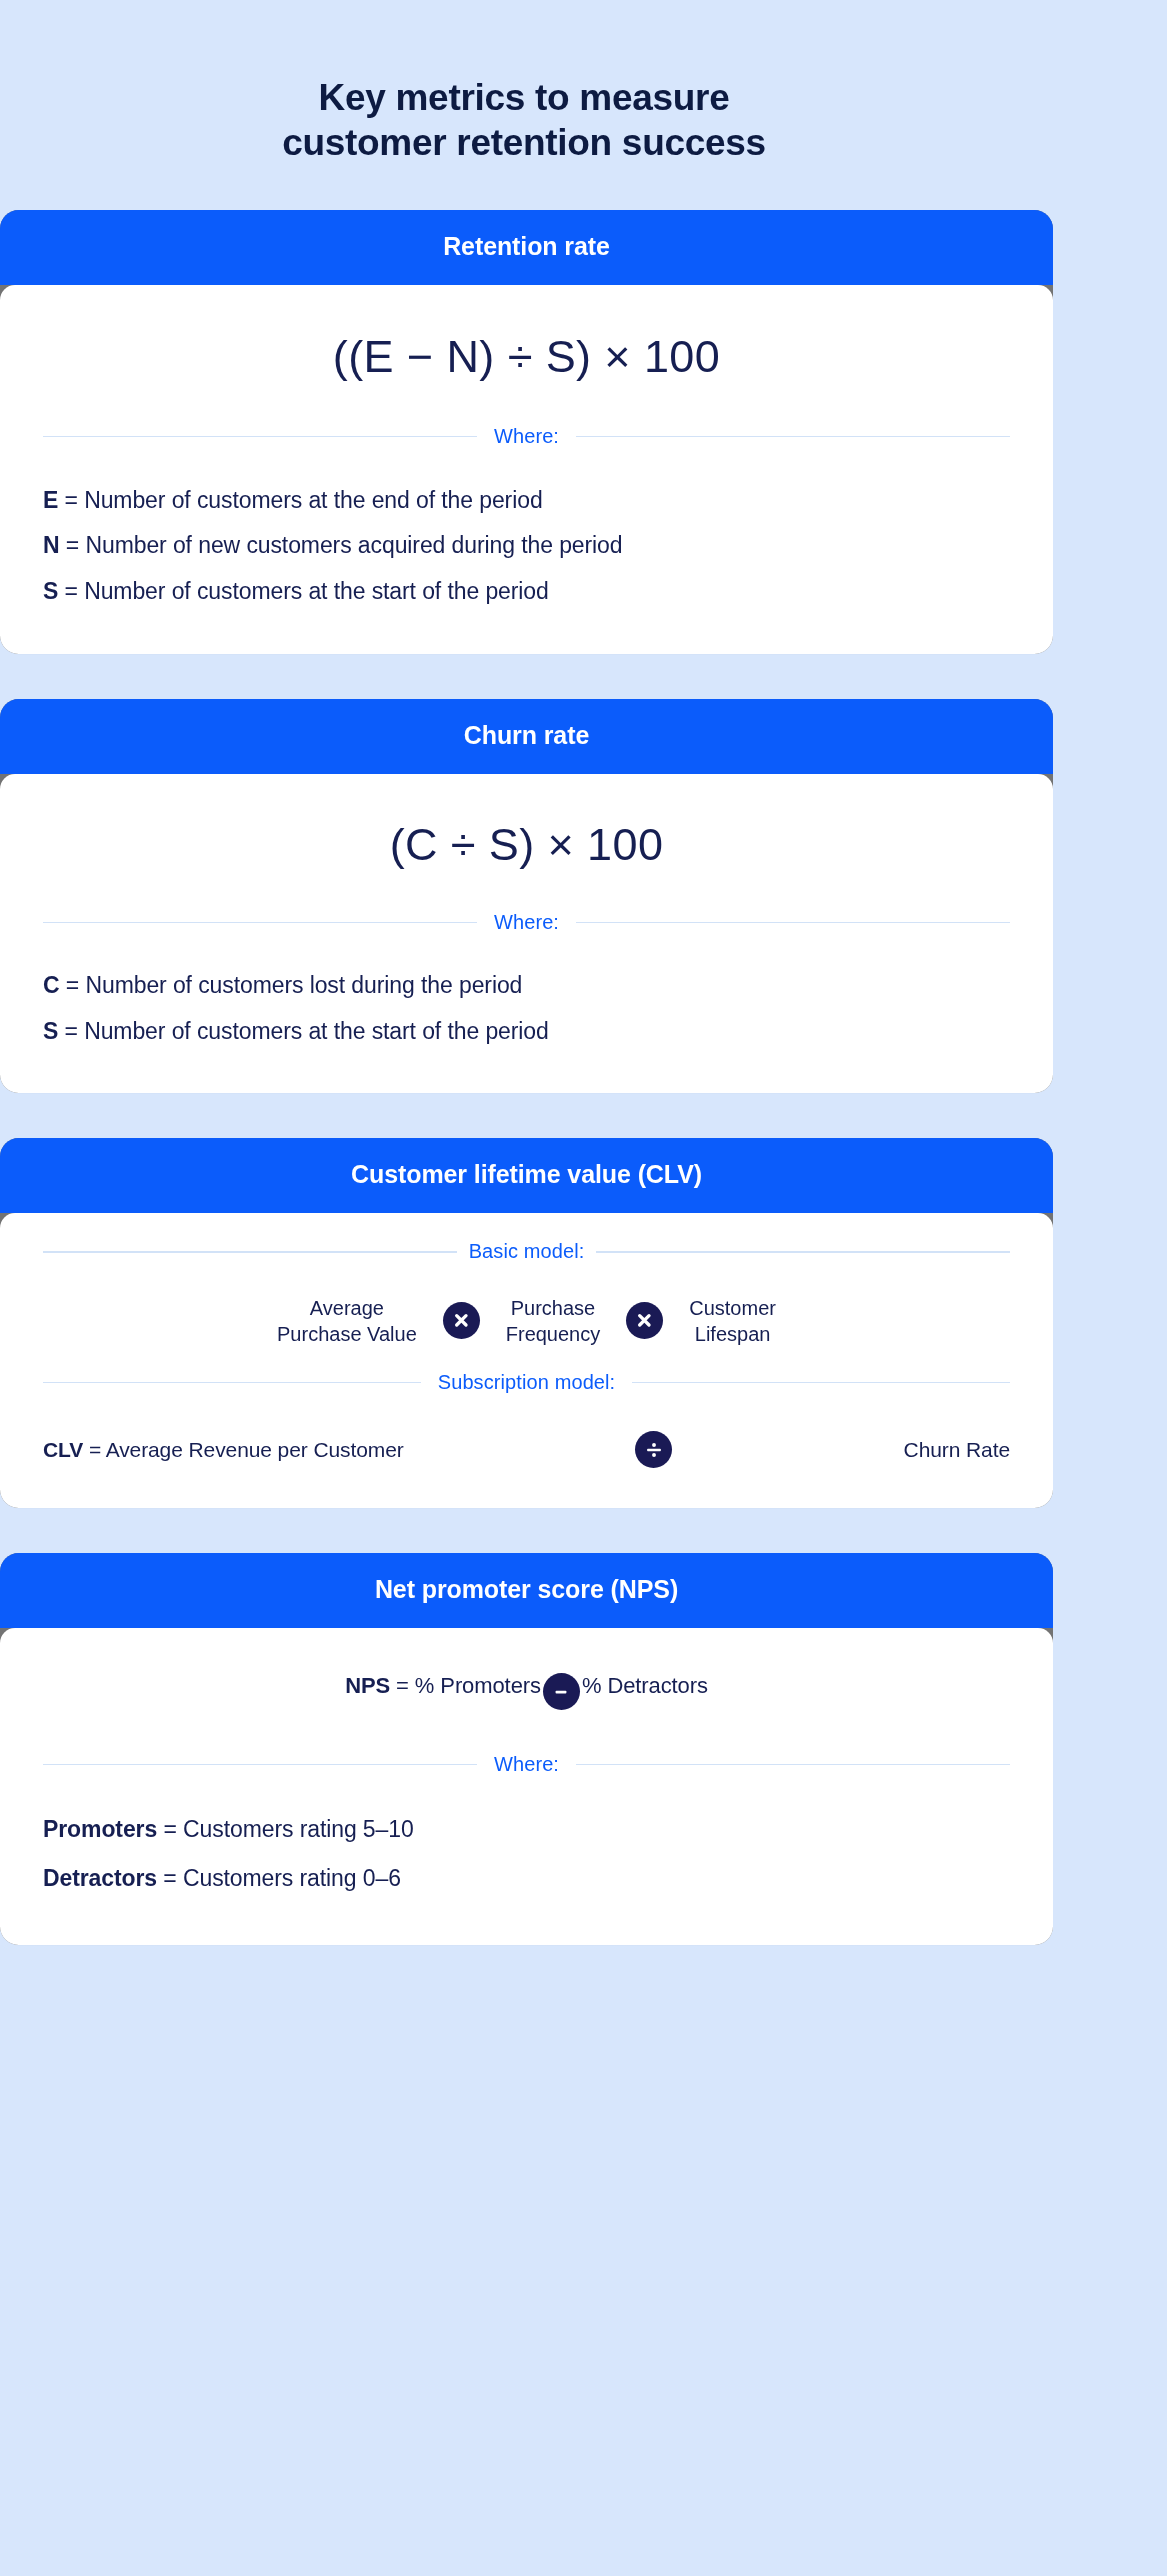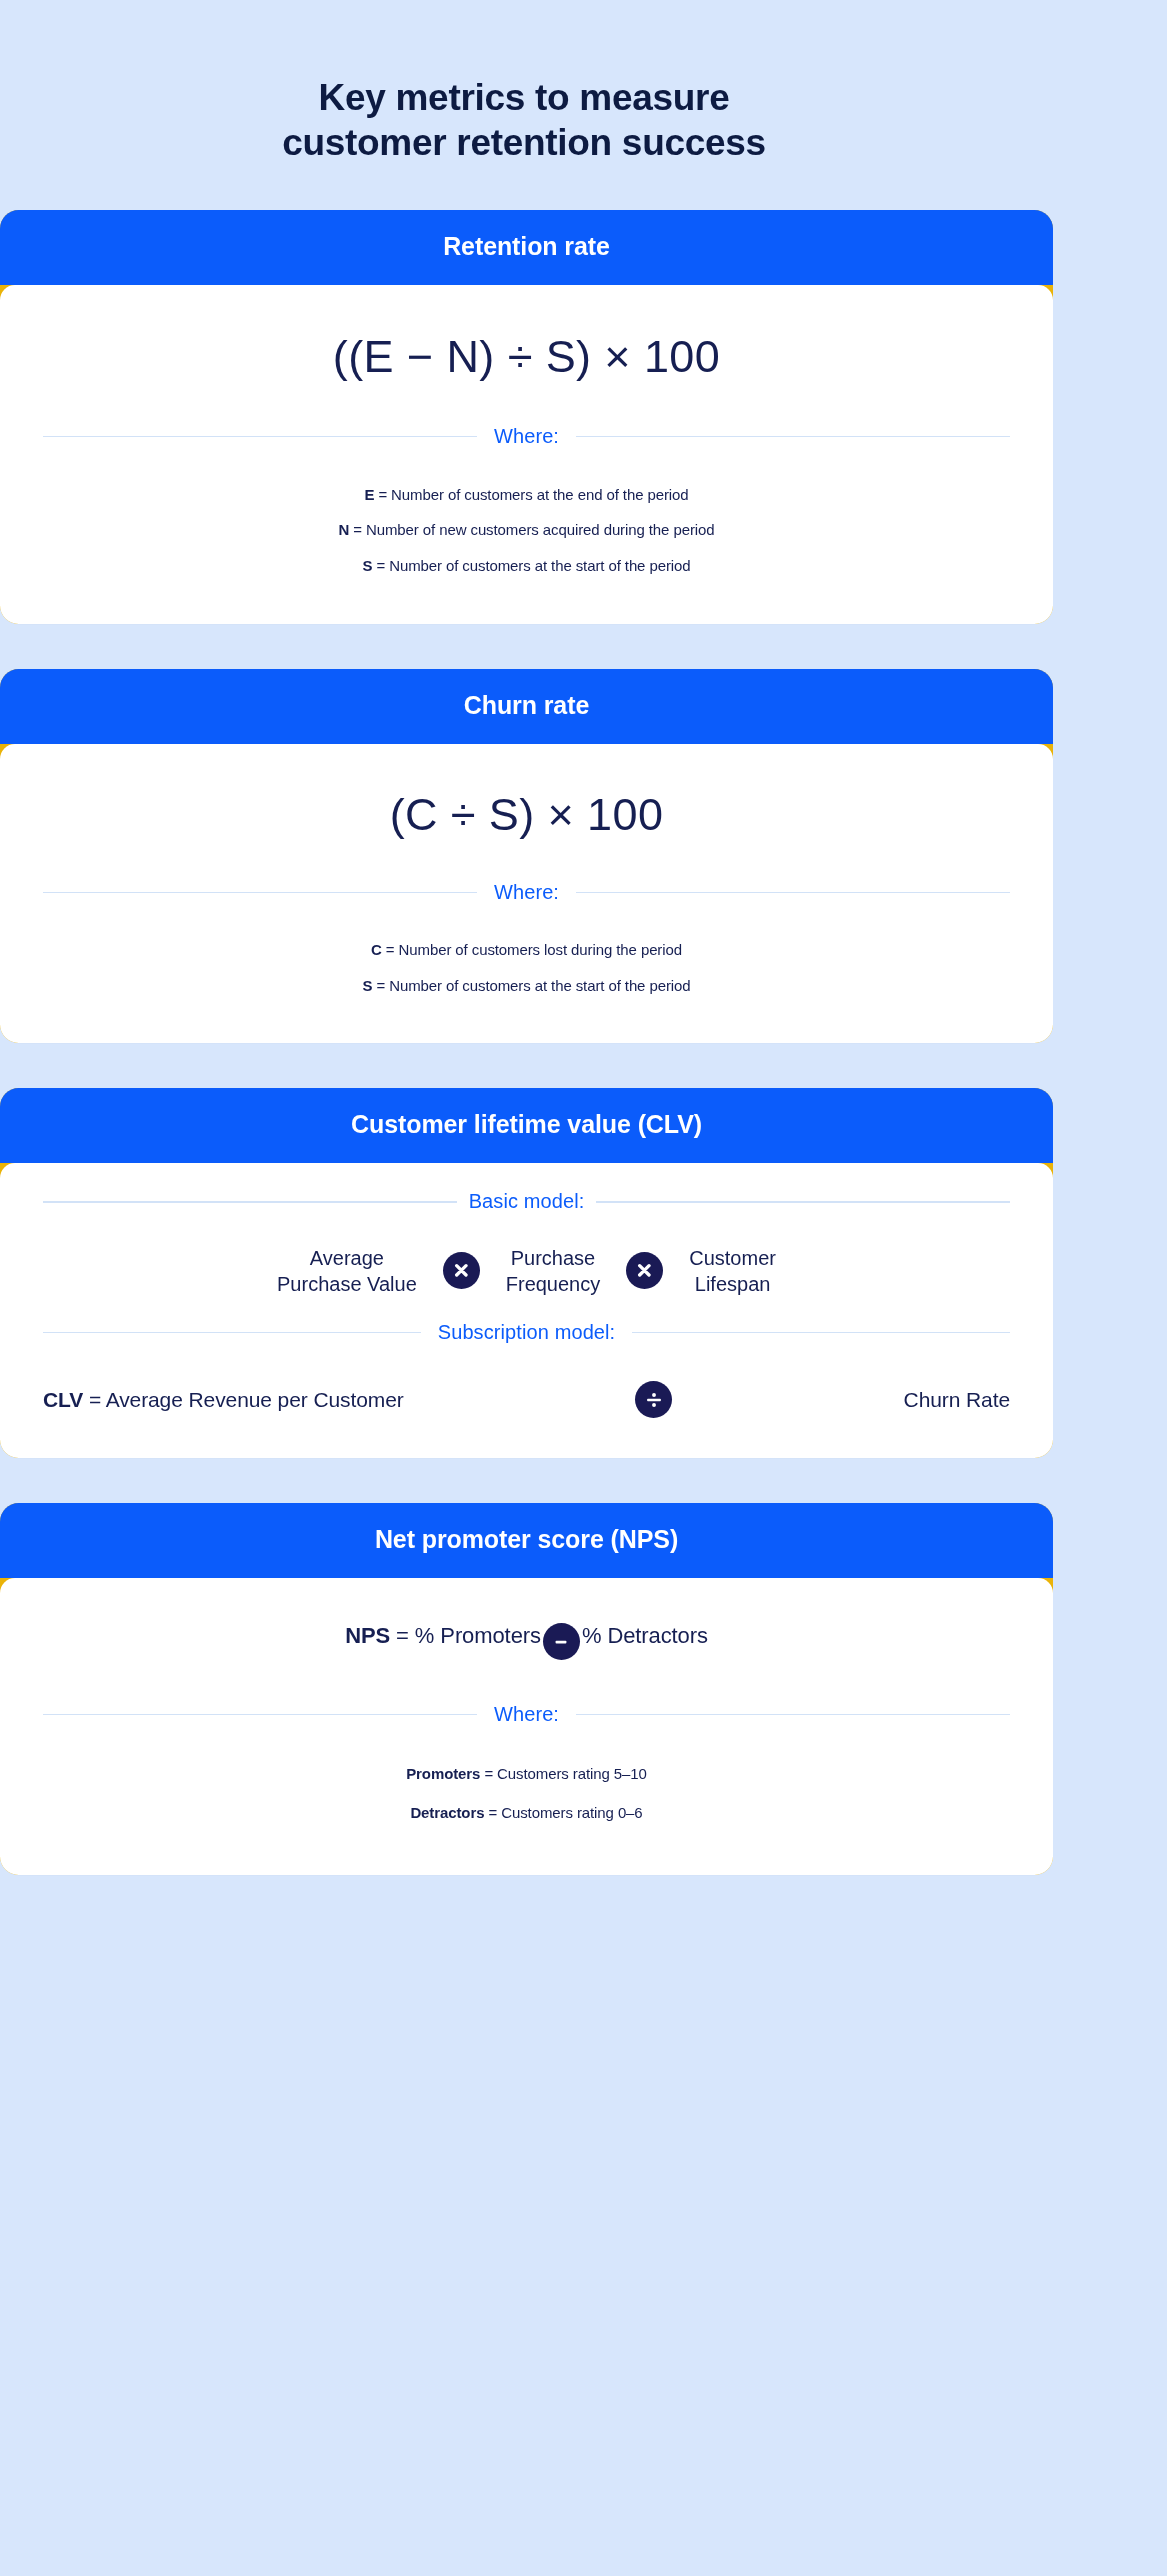--- a/index.html
+++ b/index.html
@@ -38,7 +38,7 @@
     margin:0 auto 45px auto;
     border-radius:18.7px;
     overflow:hidden;
-    background:#eab308;
+    background:#737373;
     box-shadow:0 0.7px 0 rgba(0,0,0,0.02);
   }
   .card:last-child { margin-bottom:0; }

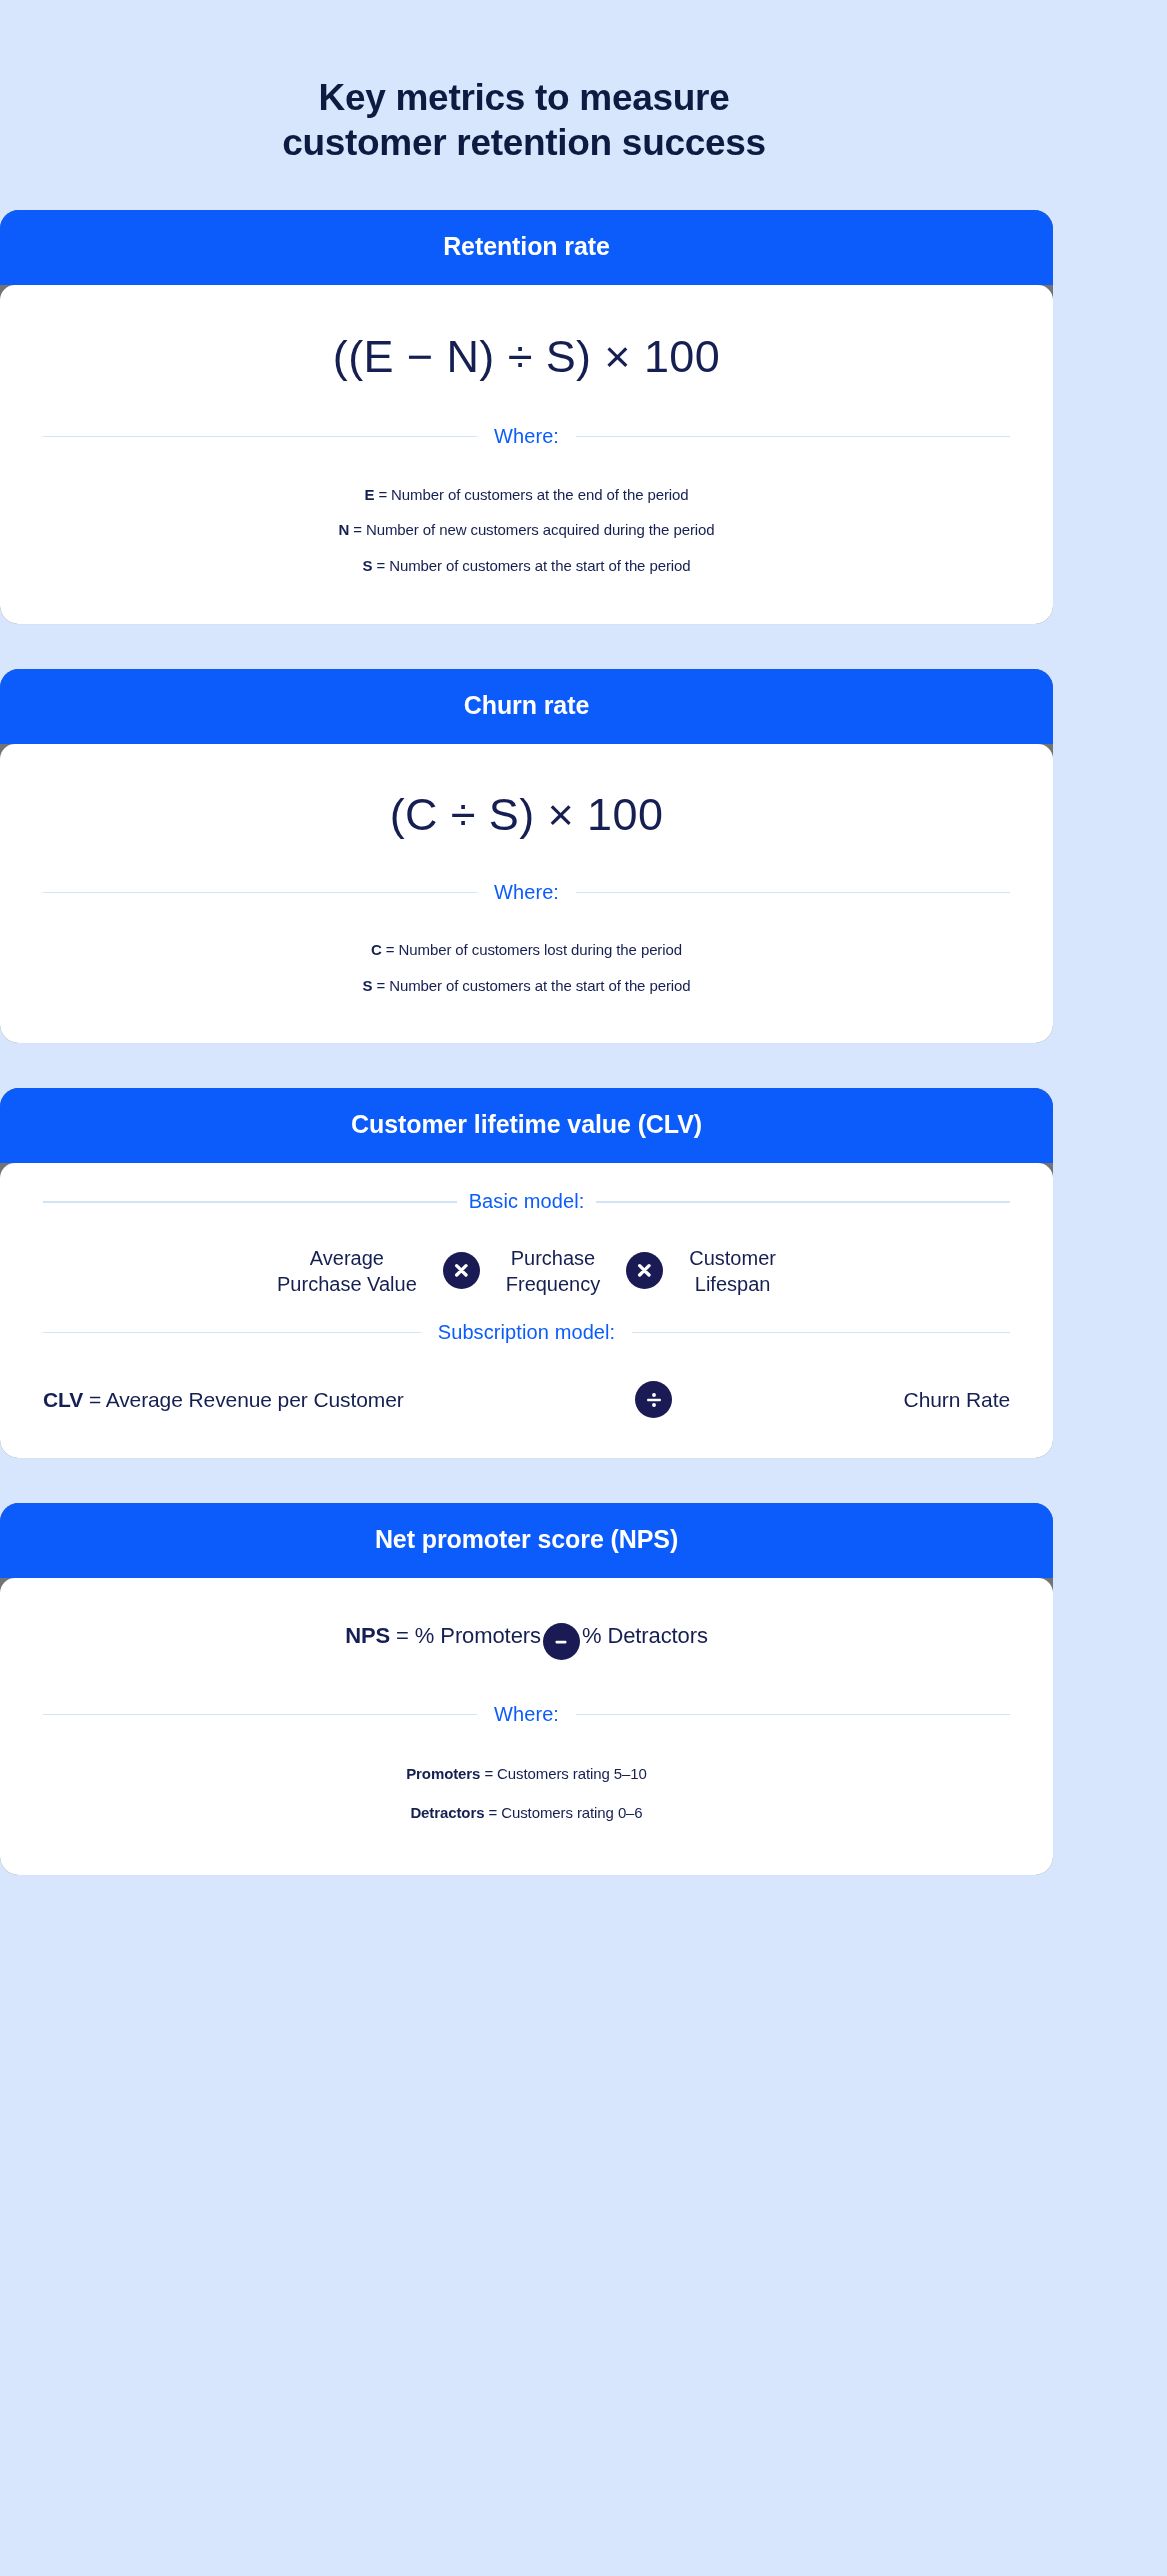--- a/index.html
+++ b/index.html
@@ -95,9 +95,8 @@
   .defs { padding:24.4px 0 39px 0; }
   .def-line {
     color:#161f52;
-    font-size:15px;
+    font-size:23px;
     line-height:1.25;
-    text-align:center;
     padding:8.6px 0;
     letter-spacing:-0.1px;
   }

